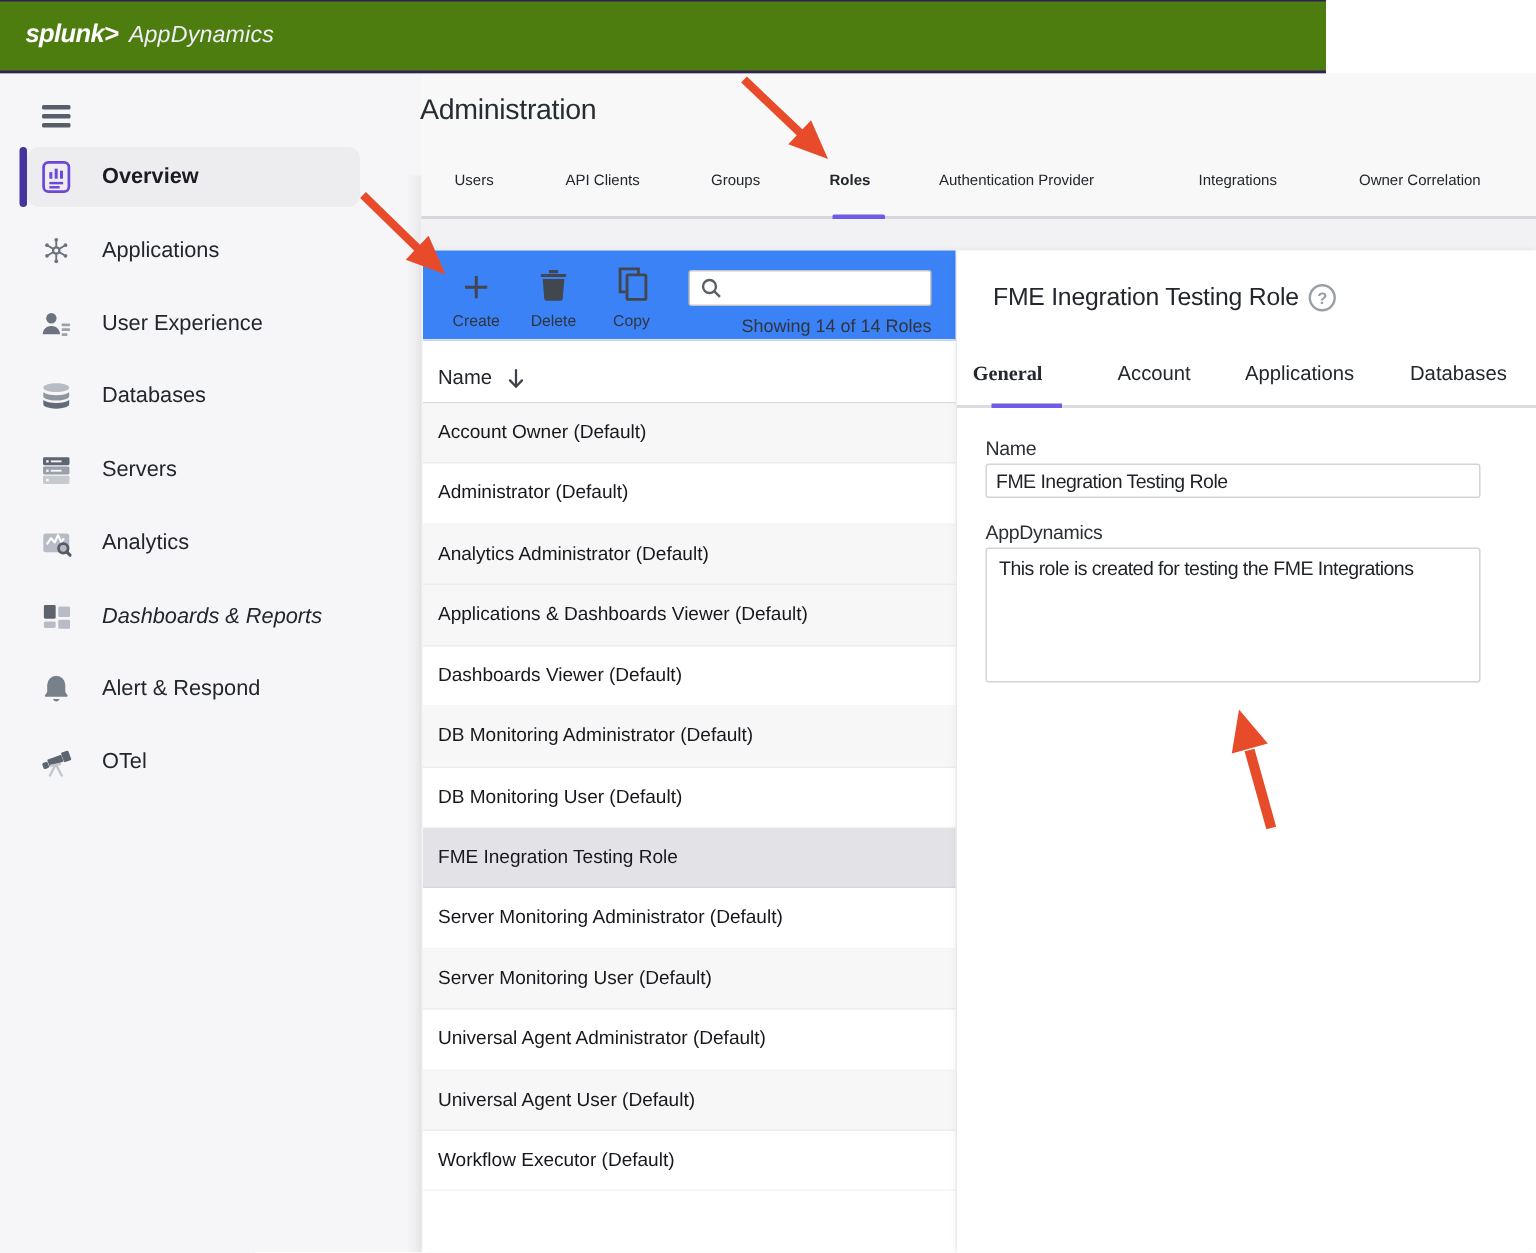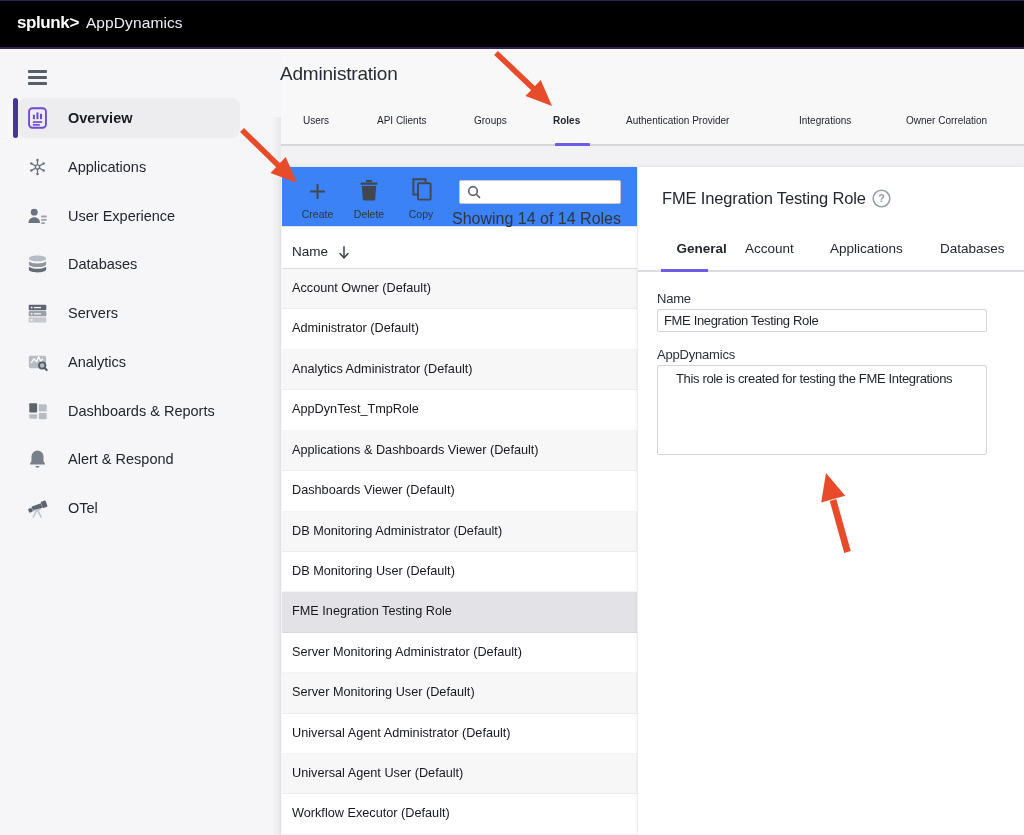--- a/index.html
+++ b/index.html
@@ -7,7 +7,7 @@
   body { font-family:"Liberation Sans",sans-serif; position:relative; background:#fff; overflow:hidden; }
 
   
-  .topbar { position:absolute; left:0; top:0; width:1024px; height:49px; background:#000000; border-top:1px solid #2f2154; border-bottom:2px solid #322257; }
+  .topbar { position:absolute; left:0; top:0; width:884px; height:49px; background:#4d7c0f; border-top:1px solid #2f2154; border-bottom:2px solid #322257;font-style:italic; }
   .logo { position:absolute; left:17px; top:12px; color:#fff; font-size:17px; font-weight:bold; letter-spacing:-0.4px; }
   .logo .appd { font-weight:normal; font-size:15.5px; letter-spacing:0.1px; color:#efedf7; margin-left:7px; }
 

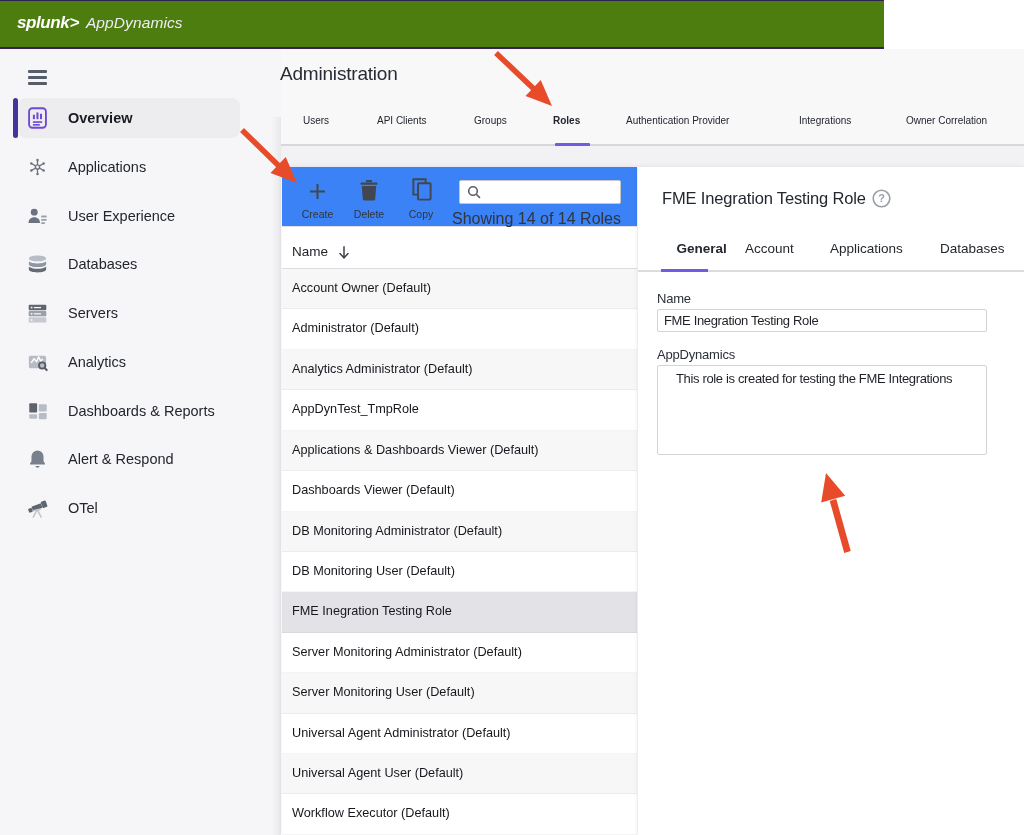--- a/index.html
+++ b/index.html
@@ -37,7 +37,7 @@
   .tbico { position:absolute; top:11px; width:28px; height:28px; }
   .tblabel { position:absolute; top:41px; font-size:10.5px; color:#303540; text-align:center; width:60px; }
   .searchbox { position:absolute; left:177.5px; top:13.5px; width:162px; height:24px; border:1px solid #c7c7cb; border-radius:2px; background:#fff; }
-  .showing { position:absolute; right:15.5px; top:43px; font-size:16px; color:#30353e; }
+  .showing { position:absolute; right:15.5px; top:43px; font-size:12px; color:#30353e; }
   .lhead { position:absolute; left:0; top:61.5px; width:355px; height:41px; background:#fff; border-bottom:1px solid #dcdce0; }
   .lhead .nm { position:absolute; left:10.5px; top:16px; font-size:13.5px; color:#22252b; }
   .rows { position:absolute; left:0; top:102.5px; width:355px; }

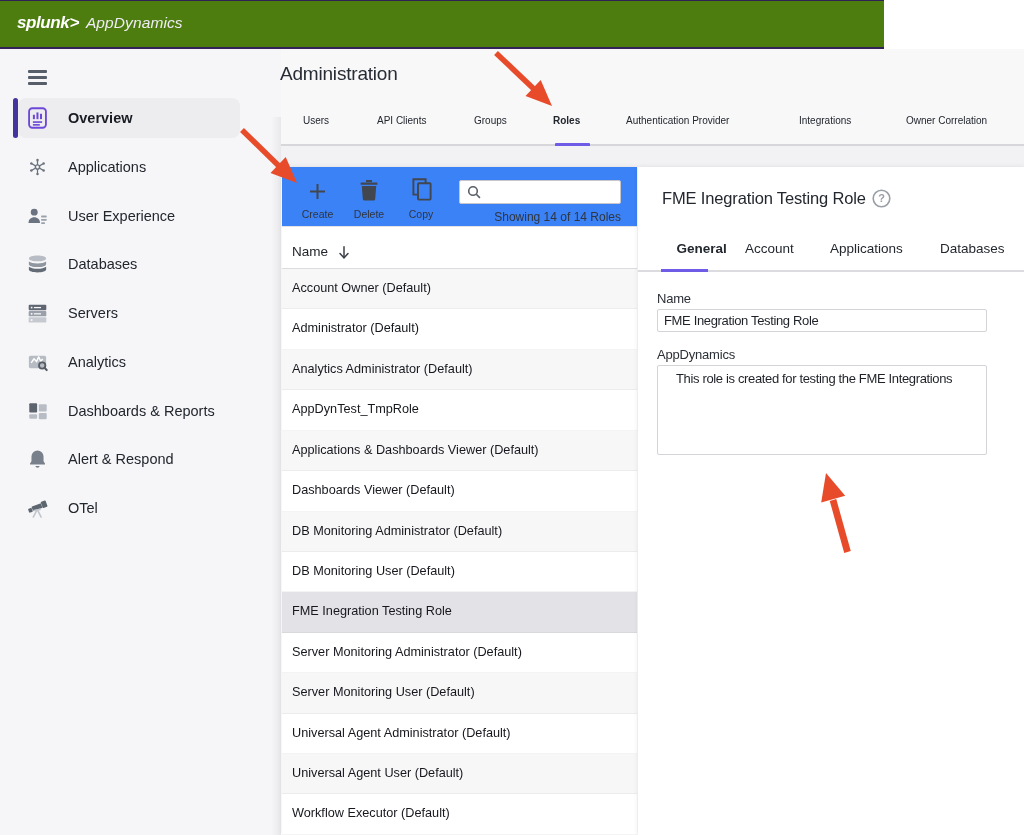--- a/index.html
+++ b/index.html
@@ -277,7 +277,7 @@
     <circle cx="9.5" cy="9.5" r="8.3" fill="none" stroke="#999fa7" stroke-width="1.6"></circle>
     <text x="9.5" y="13.4" font-size="11" font-family="Liberation Sans" fill="#999fa7" text-anchor="middle" font-weight="bold">?</text>
   </svg>
-  <div class="rtab" style="left:39px; font-weight:bold;">General</div>
+  <div class="rtab" style="left:11px; font-weight:bold;font-family:Liberation Serif, serif;">General</div>
   <div class="rtab" style="left:107.5px;">Account</div>
   <div class="rtab" style="left:192.5px;">Applications</div>
   <div class="rtab" style="left:302.5px;">Databases</div>

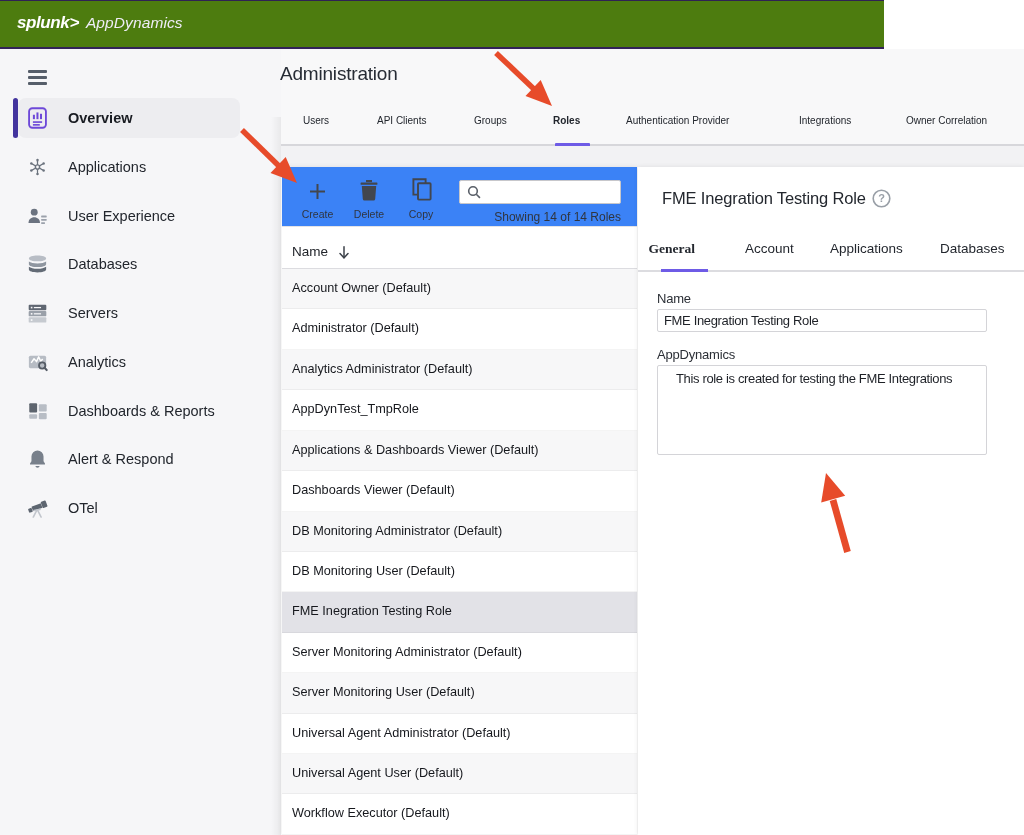--- a/index.html
+++ b/index.html
@@ -286,7 +286,7 @@
   <div class="flabel" style="top:124.5px;">Name</div>
   <div class="finput" style="top:142.5px; height:23px; line-height:21px; padding-left:6px;">FME Inegration Testing Role</div>
   <div class="flabel" style="top:180.5px;">AppDynamics</div>
-  <div class="finput" style="top:198.5px; height:90px; padding:5px 18px; line-height:15px;">This role is created for testing the FME Integrations</div>
+  <div class="finput" style="top:198.5px; height:90px; padding:5px 8px; line-height:15px;">This role is created for testing the FME Integrations</div>
 </div>
 
 <svg id="overlay" style="position:absolute; left:0; top:0; pointer-events:none;" width="1024" height="835" viewBox="0 0 1024 835">

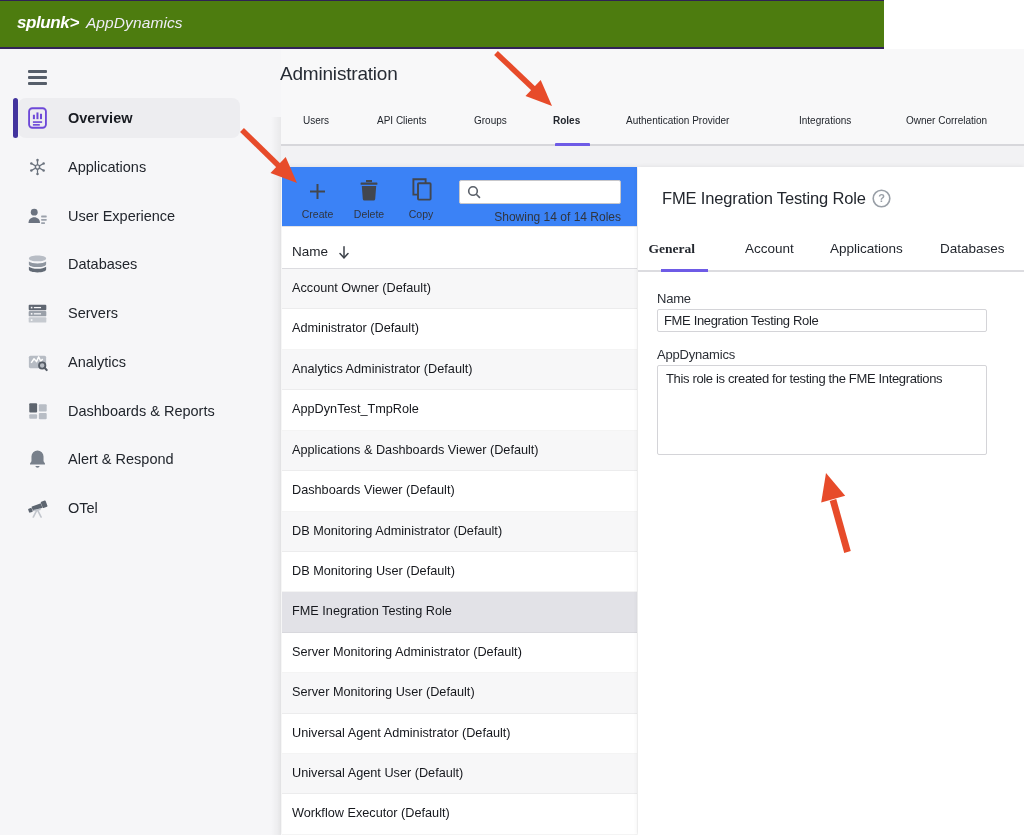--- a/index.html
+++ b/index.html
@@ -159,7 +159,7 @@
     <span class="txt">Analytics</span>
   </div>
 
-  <div class="sitem" style="top:341.5px;">
+  <div class="sitem" style="top:341.5px;font-style:italic;">
     <span class="ico">
         <svg width="23" height="23" viewBox="0 0 24 24">
       <rect x="3.4" y="4" width="8.2" height="9.6" rx="1" fill="#5d646e"></rect>

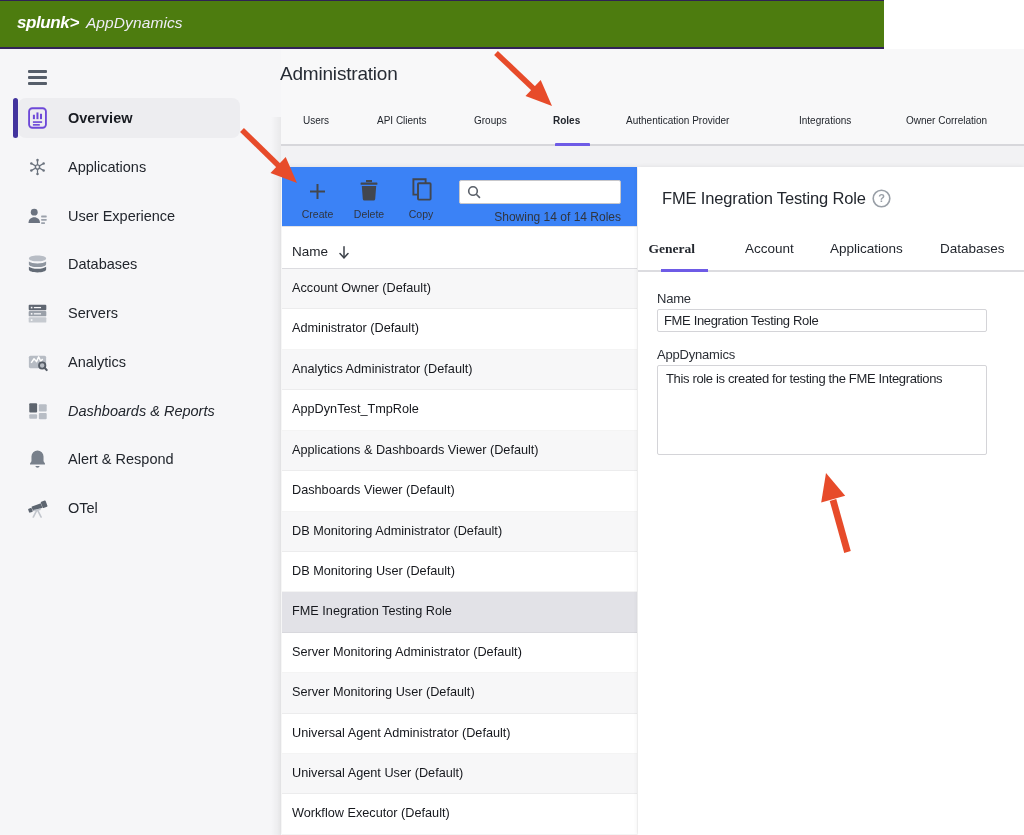--- a/index.html
+++ b/index.html
@@ -257,7 +257,6 @@
     <div class="row odd">Account Owner (Default)</div>
     <div class="row">Administrator (Default)</div>
     <div class="row odd">Analytics Administrator (Default)</div>
-    <div class="row">AppDynTest_TmpRole</div>
     <div class="row odd">Applications &amp; Dashboards Viewer (Default)</div>
     <div class="row">Dashboards Viewer (Default)</div>
     <div class="row odd">DB Monitoring Administrator (Default)</div>

